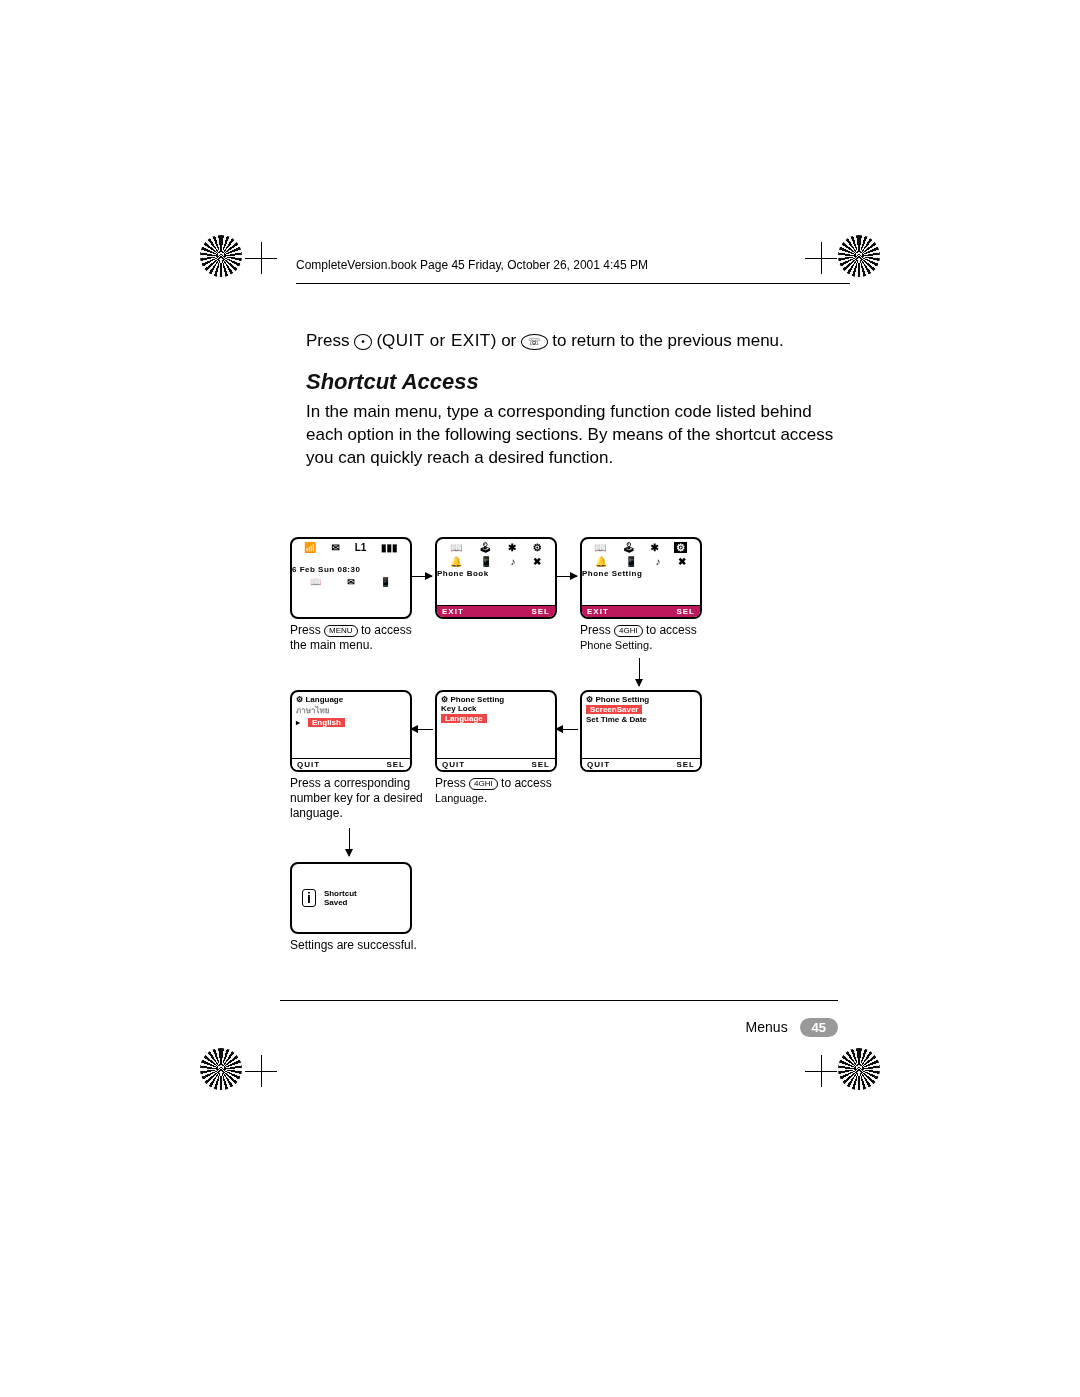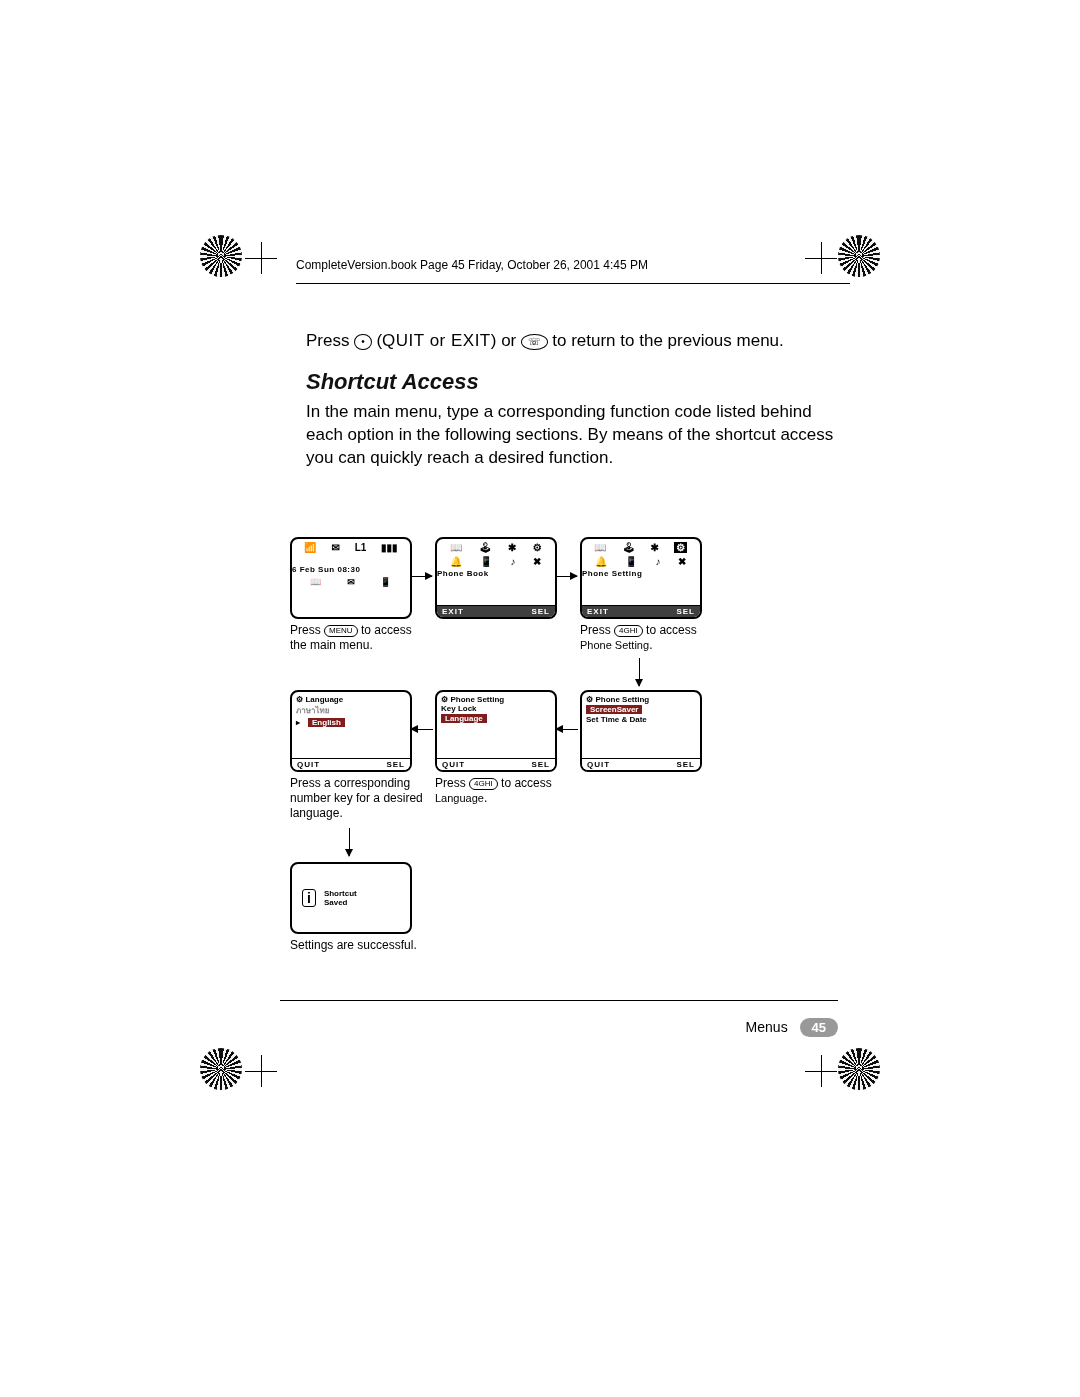--- a/index.html
+++ b/index.html
@@ -101,7 +101,7 @@
     left: 0;
     right: 0;
     border-top: 1px solid #000;
-    background: #404040;
+    background: #be185d;
     color: #fff;
     font-size: 8px;
     display: flex;

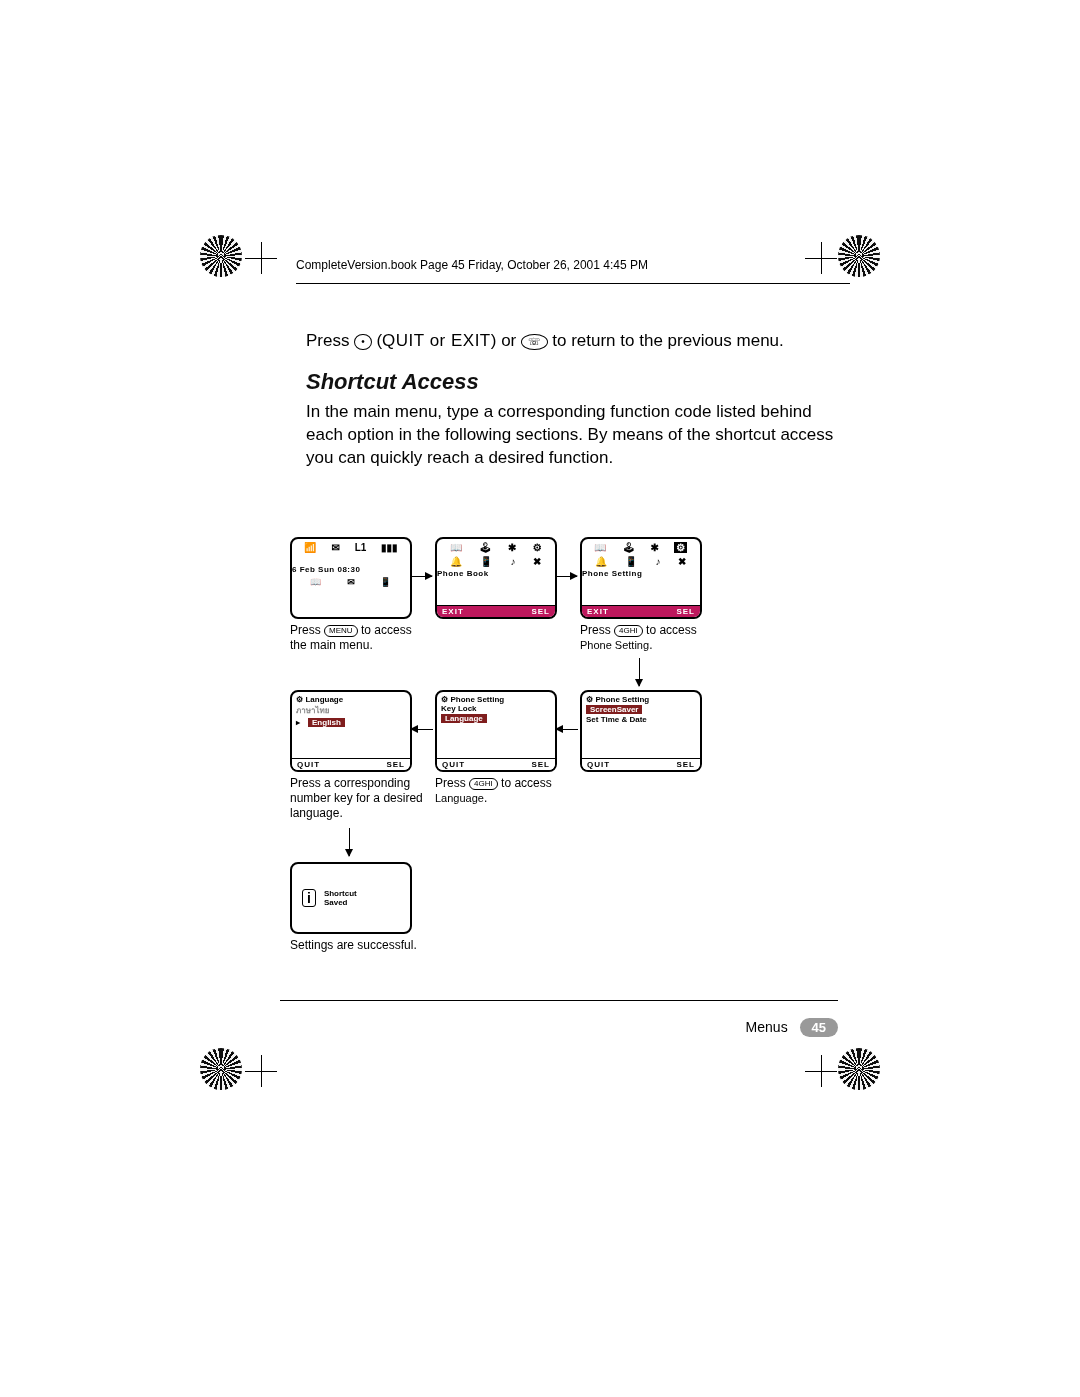--- a/index.html
+++ b/index.html
@@ -110,7 +110,7 @@
     letter-spacing: 1px;
   }
   .screen .highlight {
-    background: #7f1d1d;
+    background: #ef4444;
     color: #fff;
     padding: 0 4px;
     display: inline-block;

